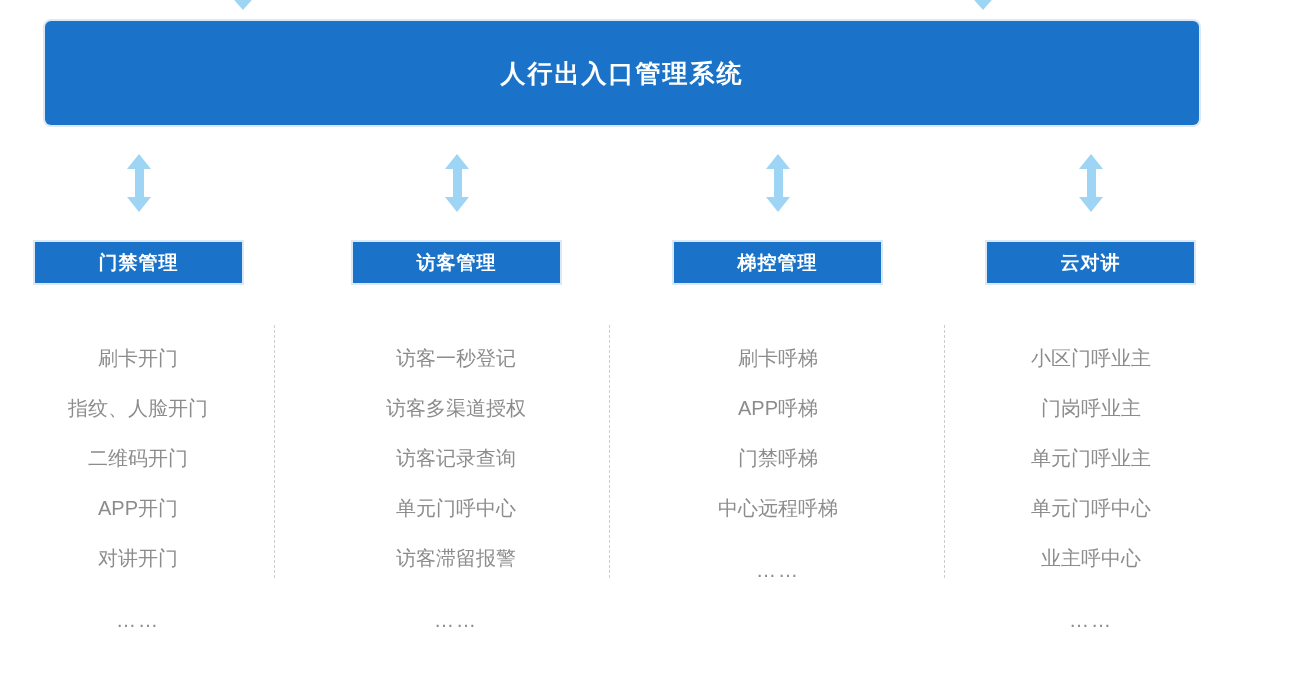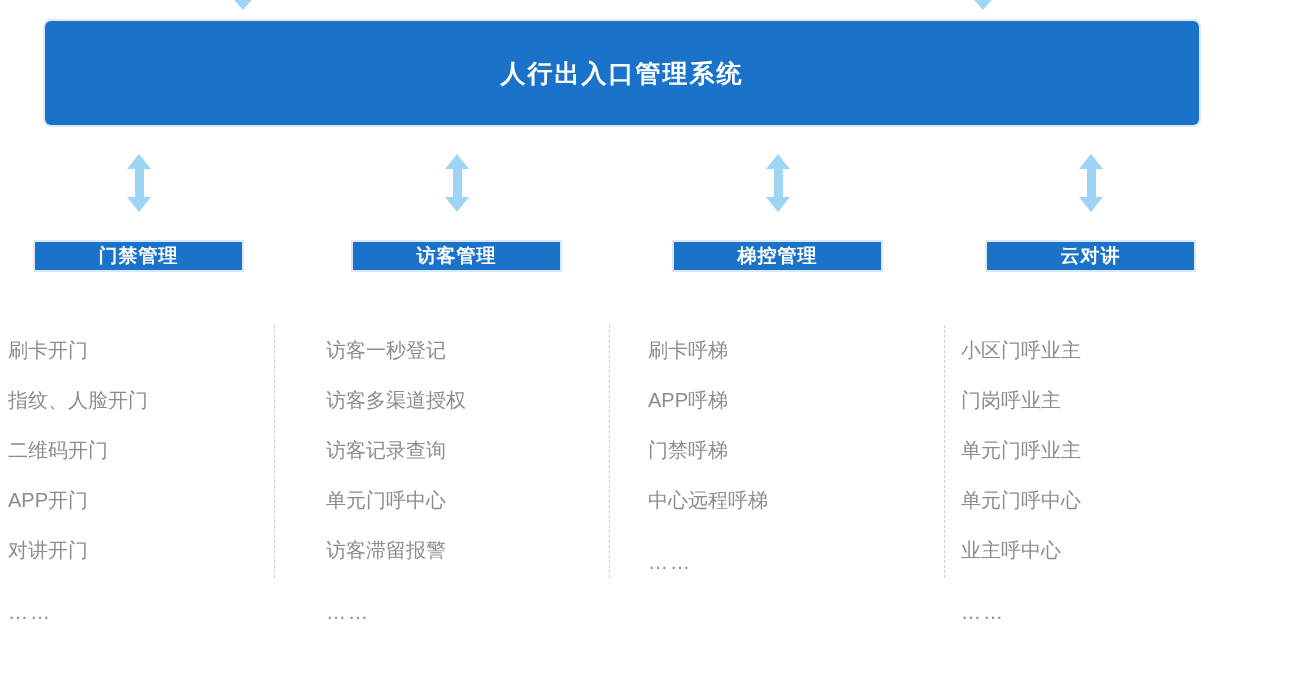--- a/index.html
+++ b/index.html
@@ -60,7 +60,7 @@
   .cat-box {
     position: absolute;
     top: 242px;
-    width: 207px; height: 28px;
+    width: 207px; height: 41px;
     background: var(--primary-blue);
     box-shadow: 0 0 0 2px rgba(150,190,235,0.35);
     display: flex; align-items: center; justify-content: center;

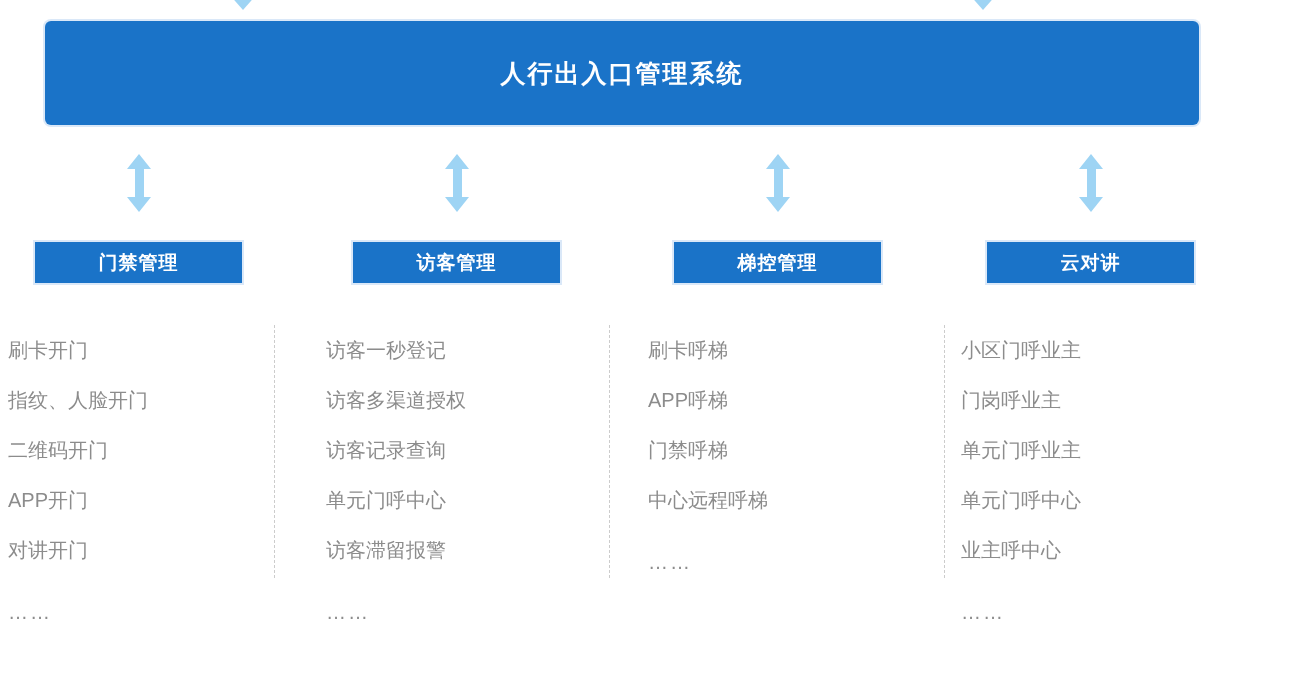--- a/index.html
+++ b/index.html
@@ -74,8 +74,9 @@
   
   .col {
     position: absolute;
-    top: 325px;
+    top: 333px;
     width: 260px;
+    text-align: center;
   }
   .feat {
     height: 50px;

